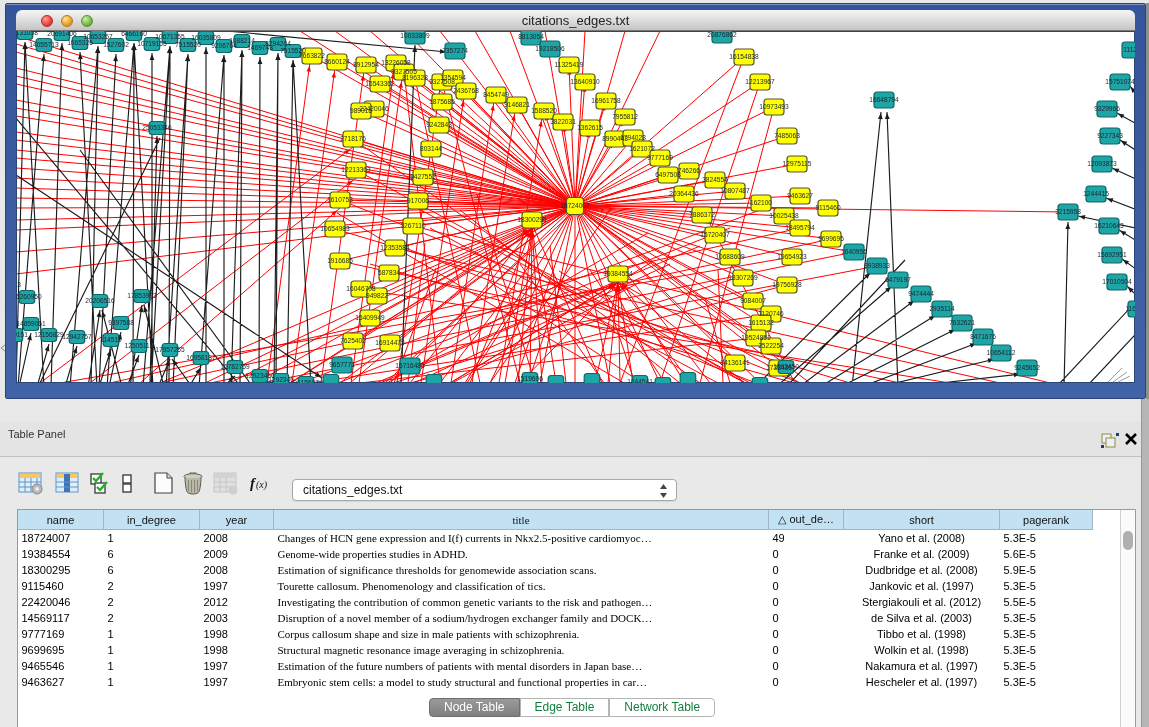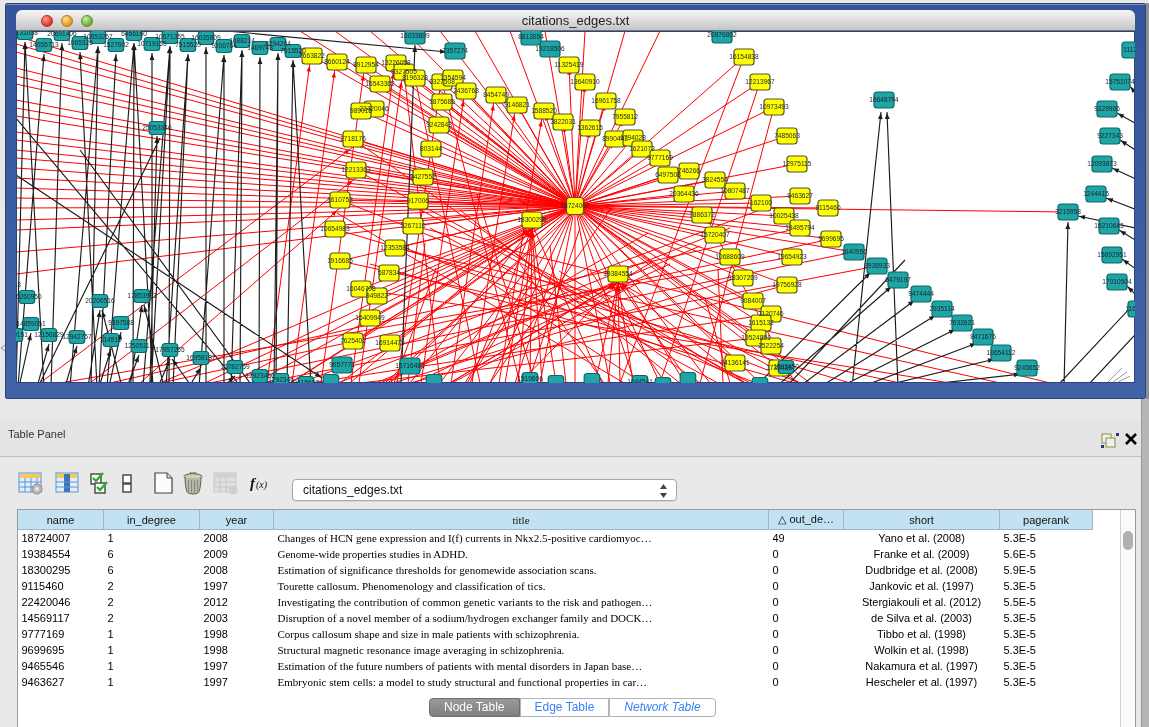--- a/index.html
+++ b/index.html
@@ -23,7 +23,7 @@
 td.c6 { text-align:center;margin-top:36px; }
 #tbborder { position:absolute; left:17px; top:87px; width:1119px; height:585px; border:1px solid #9a9a9a; border-radius:0 0 4px 4px; pointer-events:none; }
 #btns { position:absolute; left:429px; top:276px; height:19px; display:flex; font-size:12px; }
-.seg { border:1px solid #b4b4b4; background:#fff; color:#3b82f6; padding:0 14px; line-height:17px; }
+.seg { border:1px solid #b4b4b4; background:#fff; color:#15803d; padding:0 14px; line-height:17px; }
 .seg.sel { background:linear-gradient(#9a9a9a,#7f7f7f); color:#fff; border-color:#6f6f6f; }
 #mem { position:absolute; right:34px; top:310px; font-size:10px; color:#222; }
 #memdot { position:absolute; right:16px; top:308px; width:11px; height:11px; border-radius:50%; background:radial-gradient(circle at 35% 30%, #7fe06f, #2fae27); border:1px solid #1c7d18; }

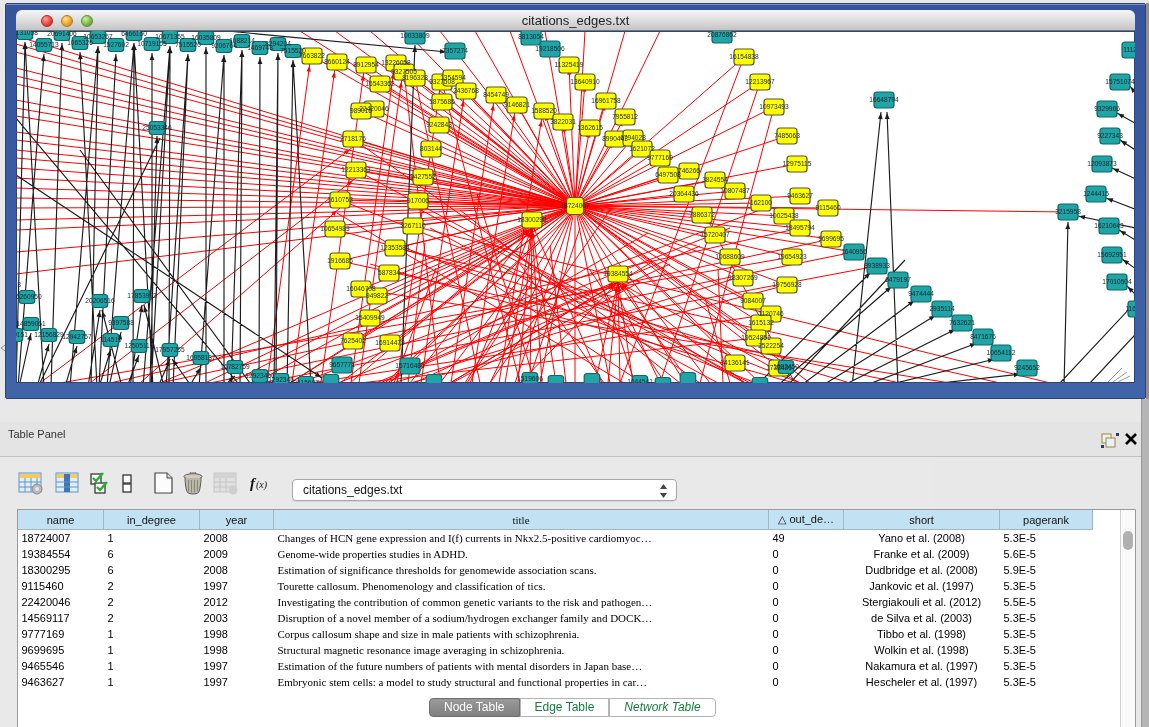--- a/index.html
+++ b/index.html
@@ -711,7 +711,7 @@
  <div id="btns">
    <div class="seg sel" style="border-radius:4px 0 0 4px;">Node Table</div>
    <div class="seg">Edge Table</div>
-   <div class="seg" style="border-radius:0 4px 4px 0;font-style:italic;">Network Table</div>
+   <div class="seg" style="border-radius:0 4px 4px 0;">Network Table</div>
  </div>
  <div id="mem">Memory: OK</div>
  <div id="memdot"></div>

